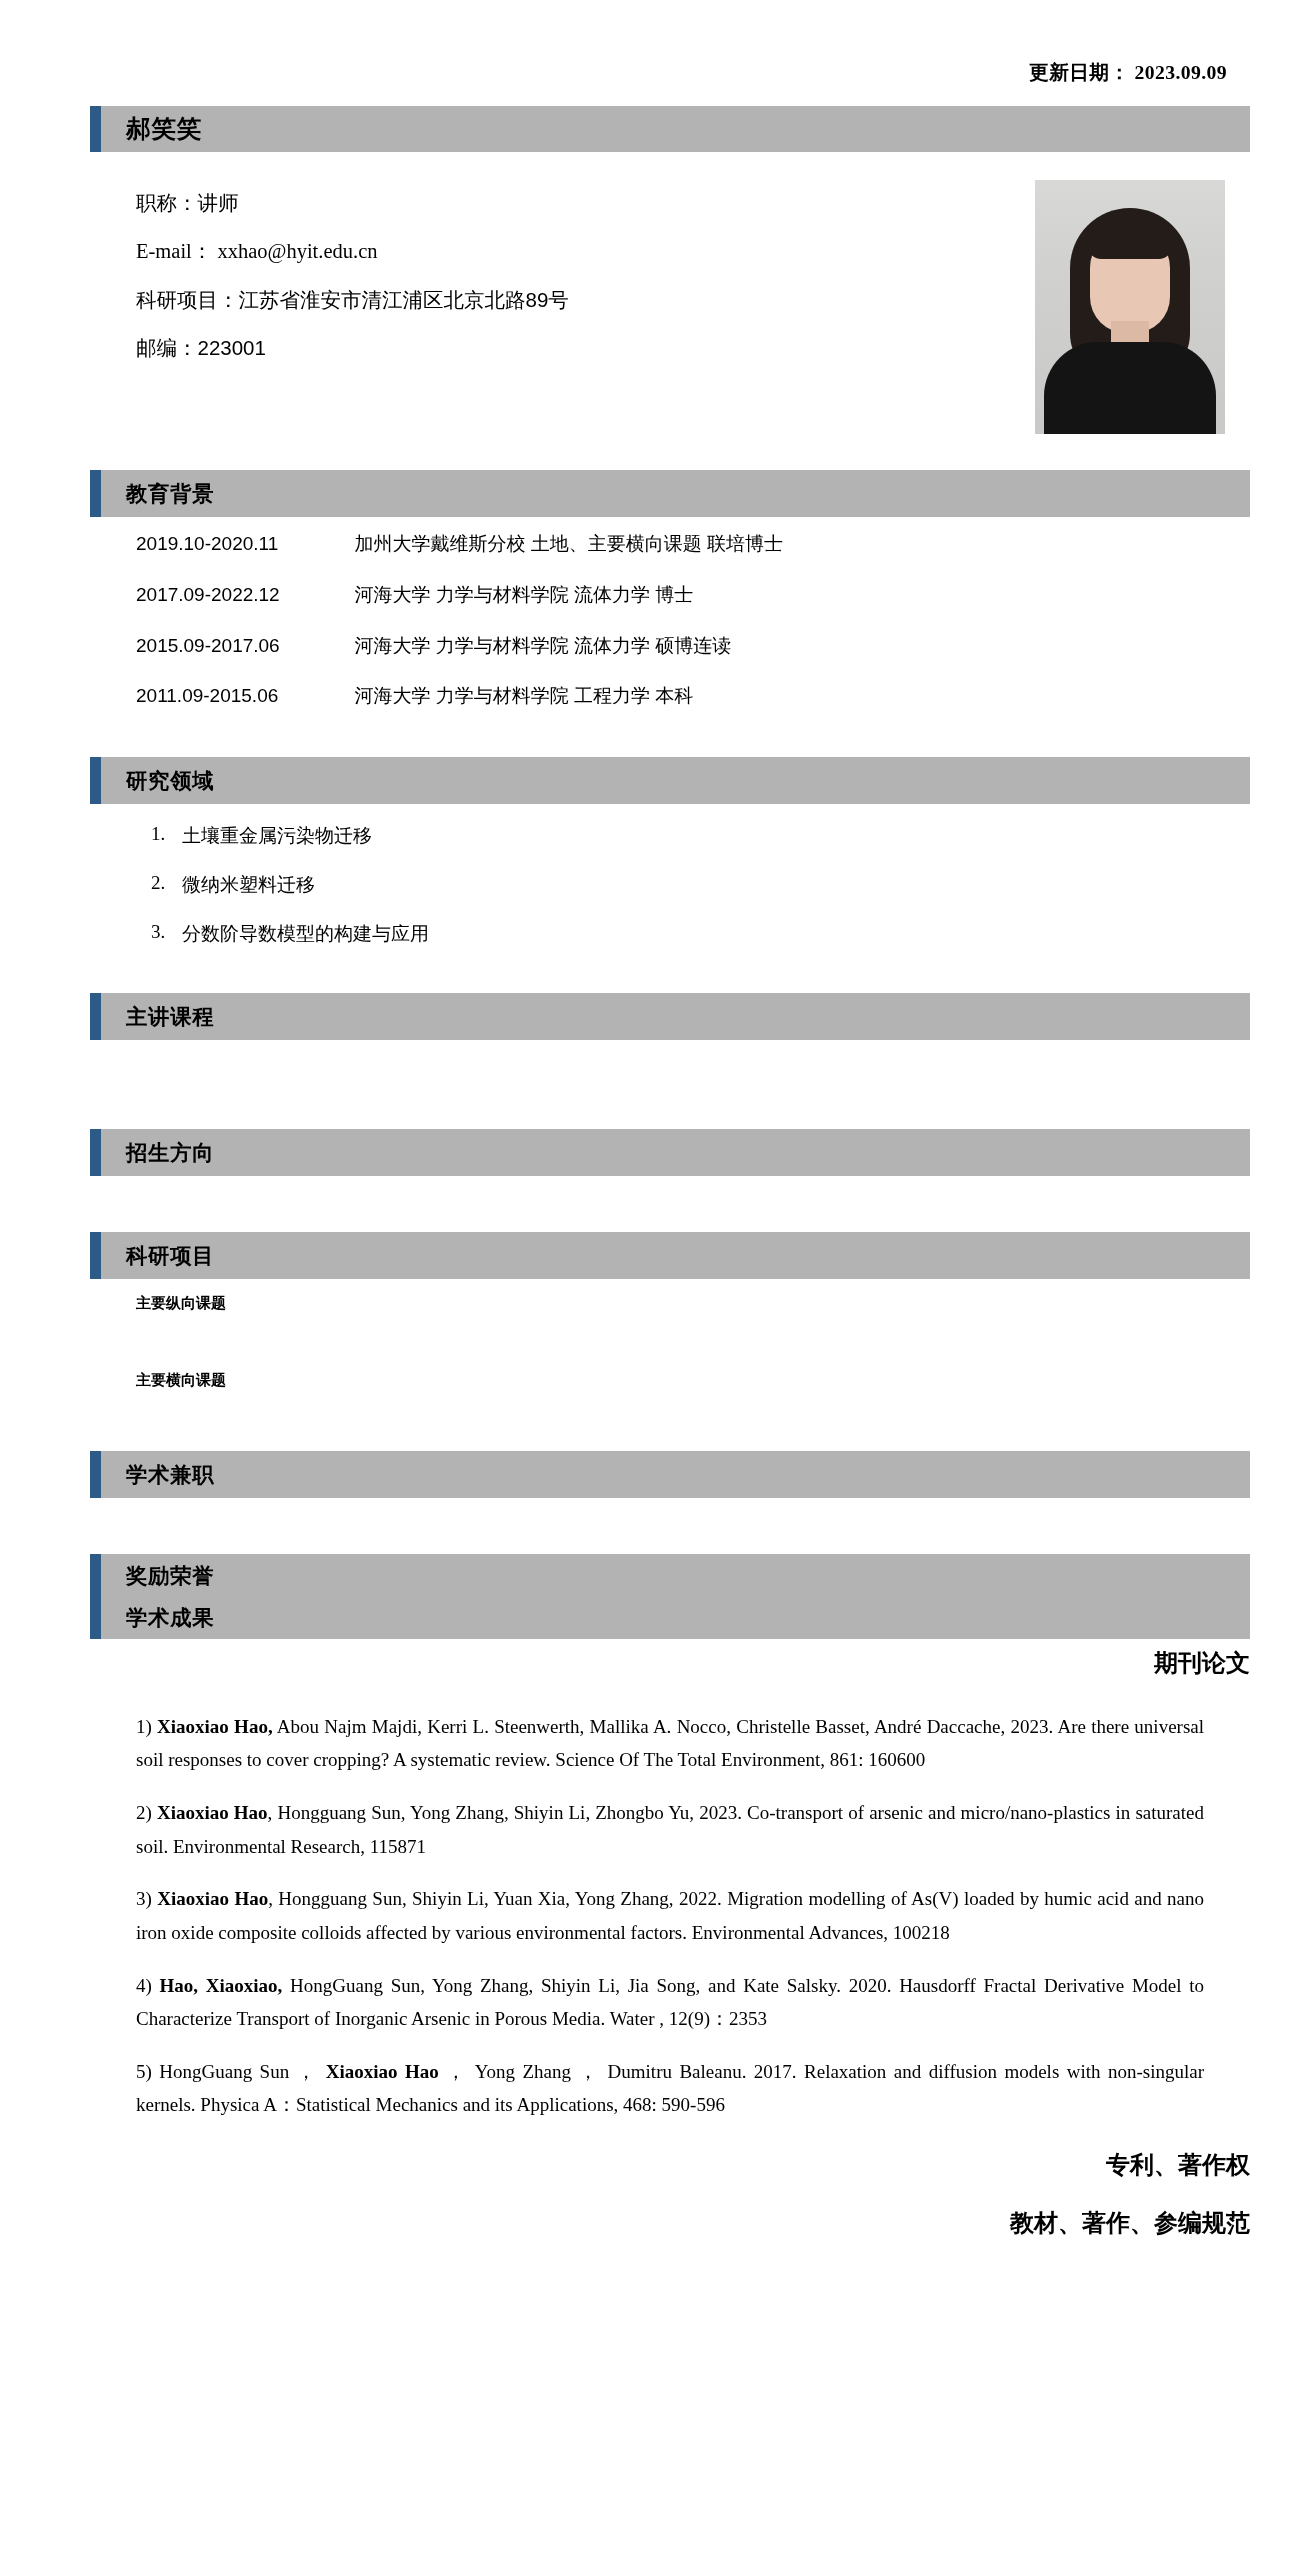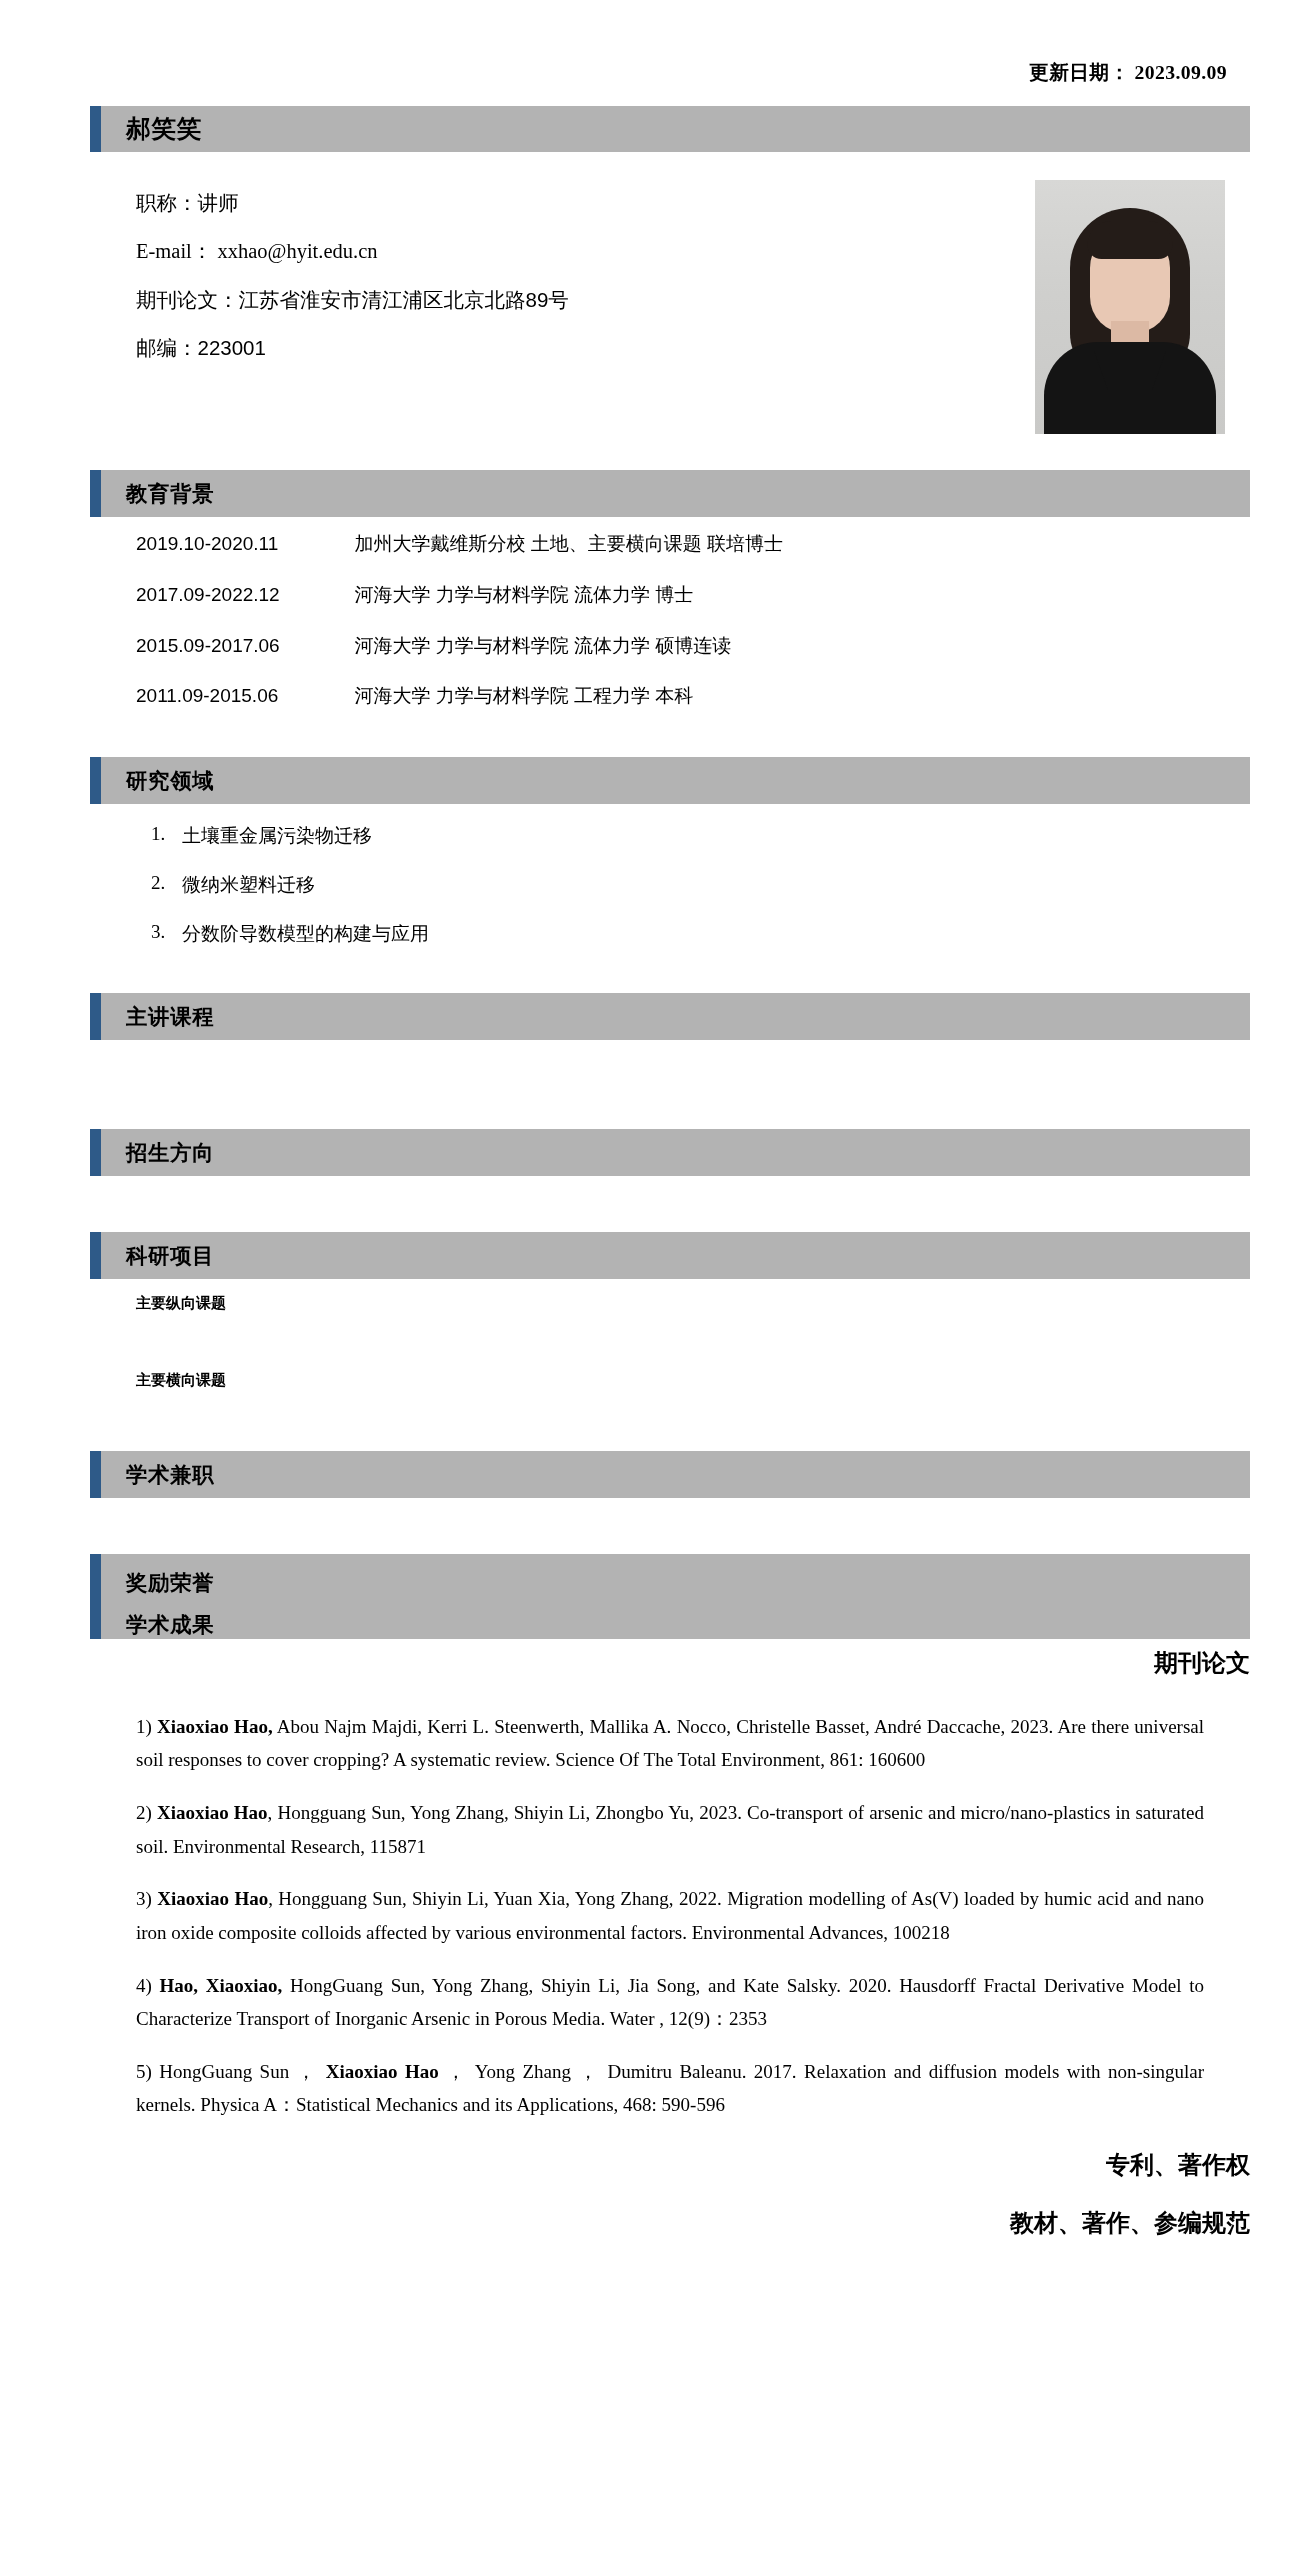--- a/index.html
+++ b/index.html
@@ -262,7 +262,7 @@
     <div class="profile-info">
       <div class="line">职称：讲师</div>
       <div class="line serif">E-mail： xxhao@hyit.edu.cn</div>
-      <div class="line">期刊论文：江苏省淮安市清江浦区北京北路89号</div>
+      <div class="line">科研项目：江苏省淮安市清江浦区北京北路89号</div>
       <div class="line">邮编：223001</div>
     </div>
     <div class="photo">

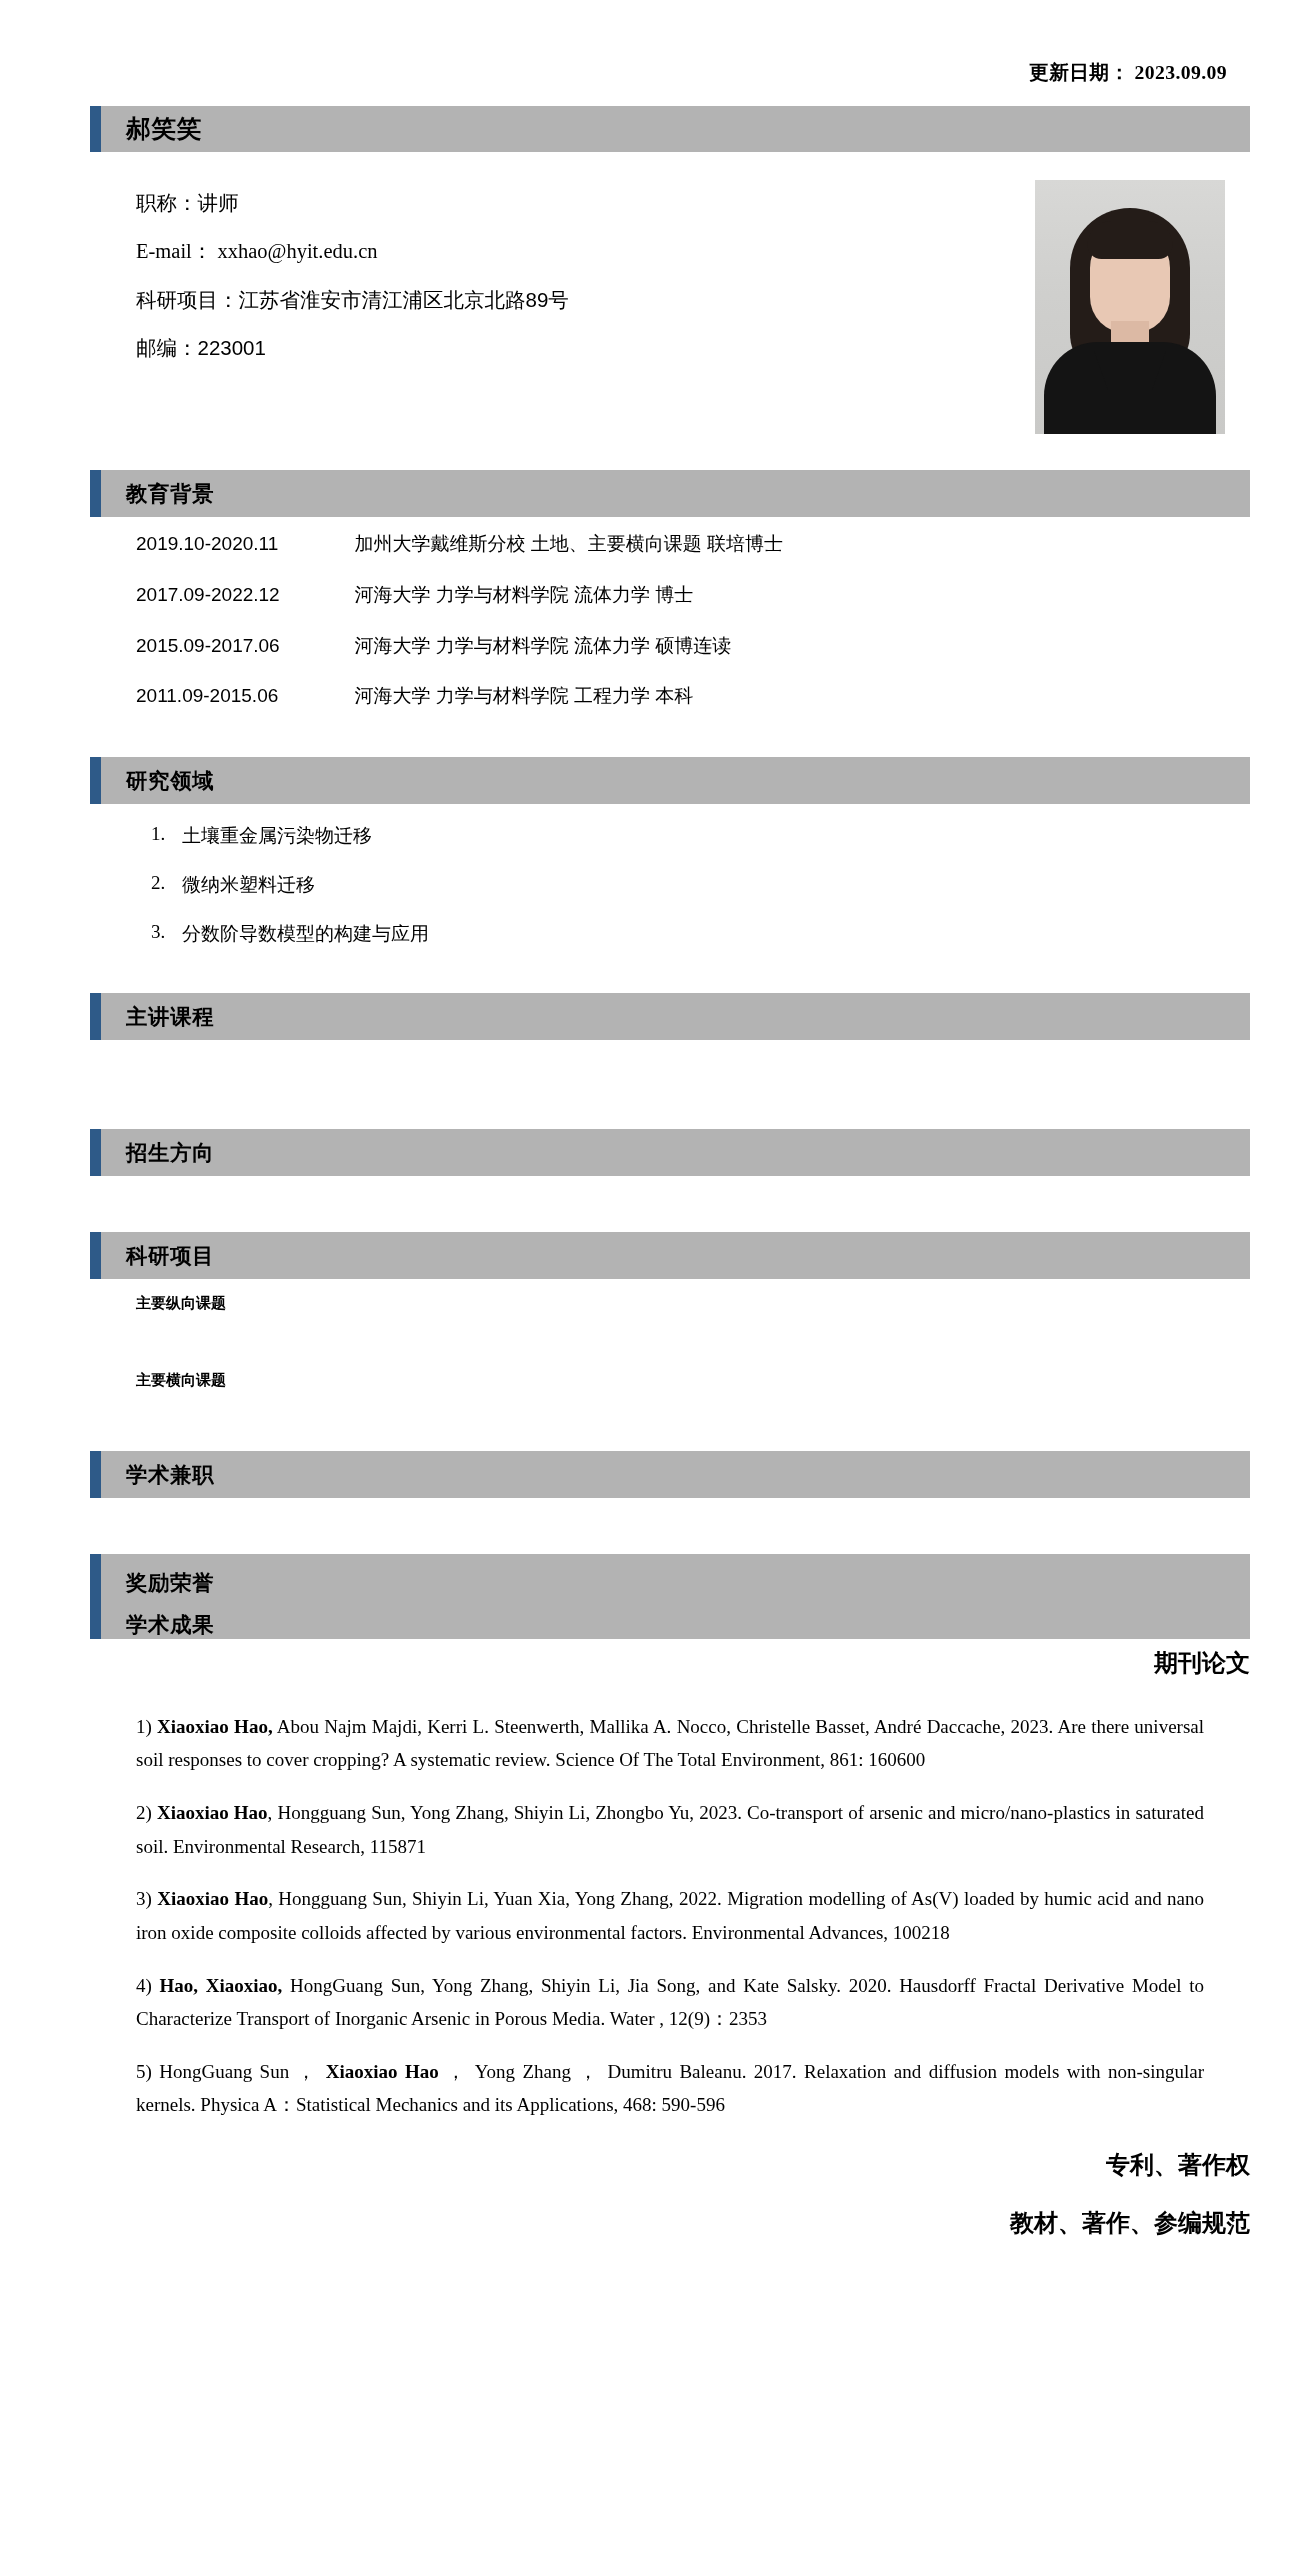--- a/index.html
+++ b/index.html
@@ -70,7 +70,7 @@
     margin-left: 36px;
     display: flex;
     flex-direction: column;
-    justify-content: flex-end;
+    justify-content: center;
     height: 100%;
     gap: 13px;
   }

